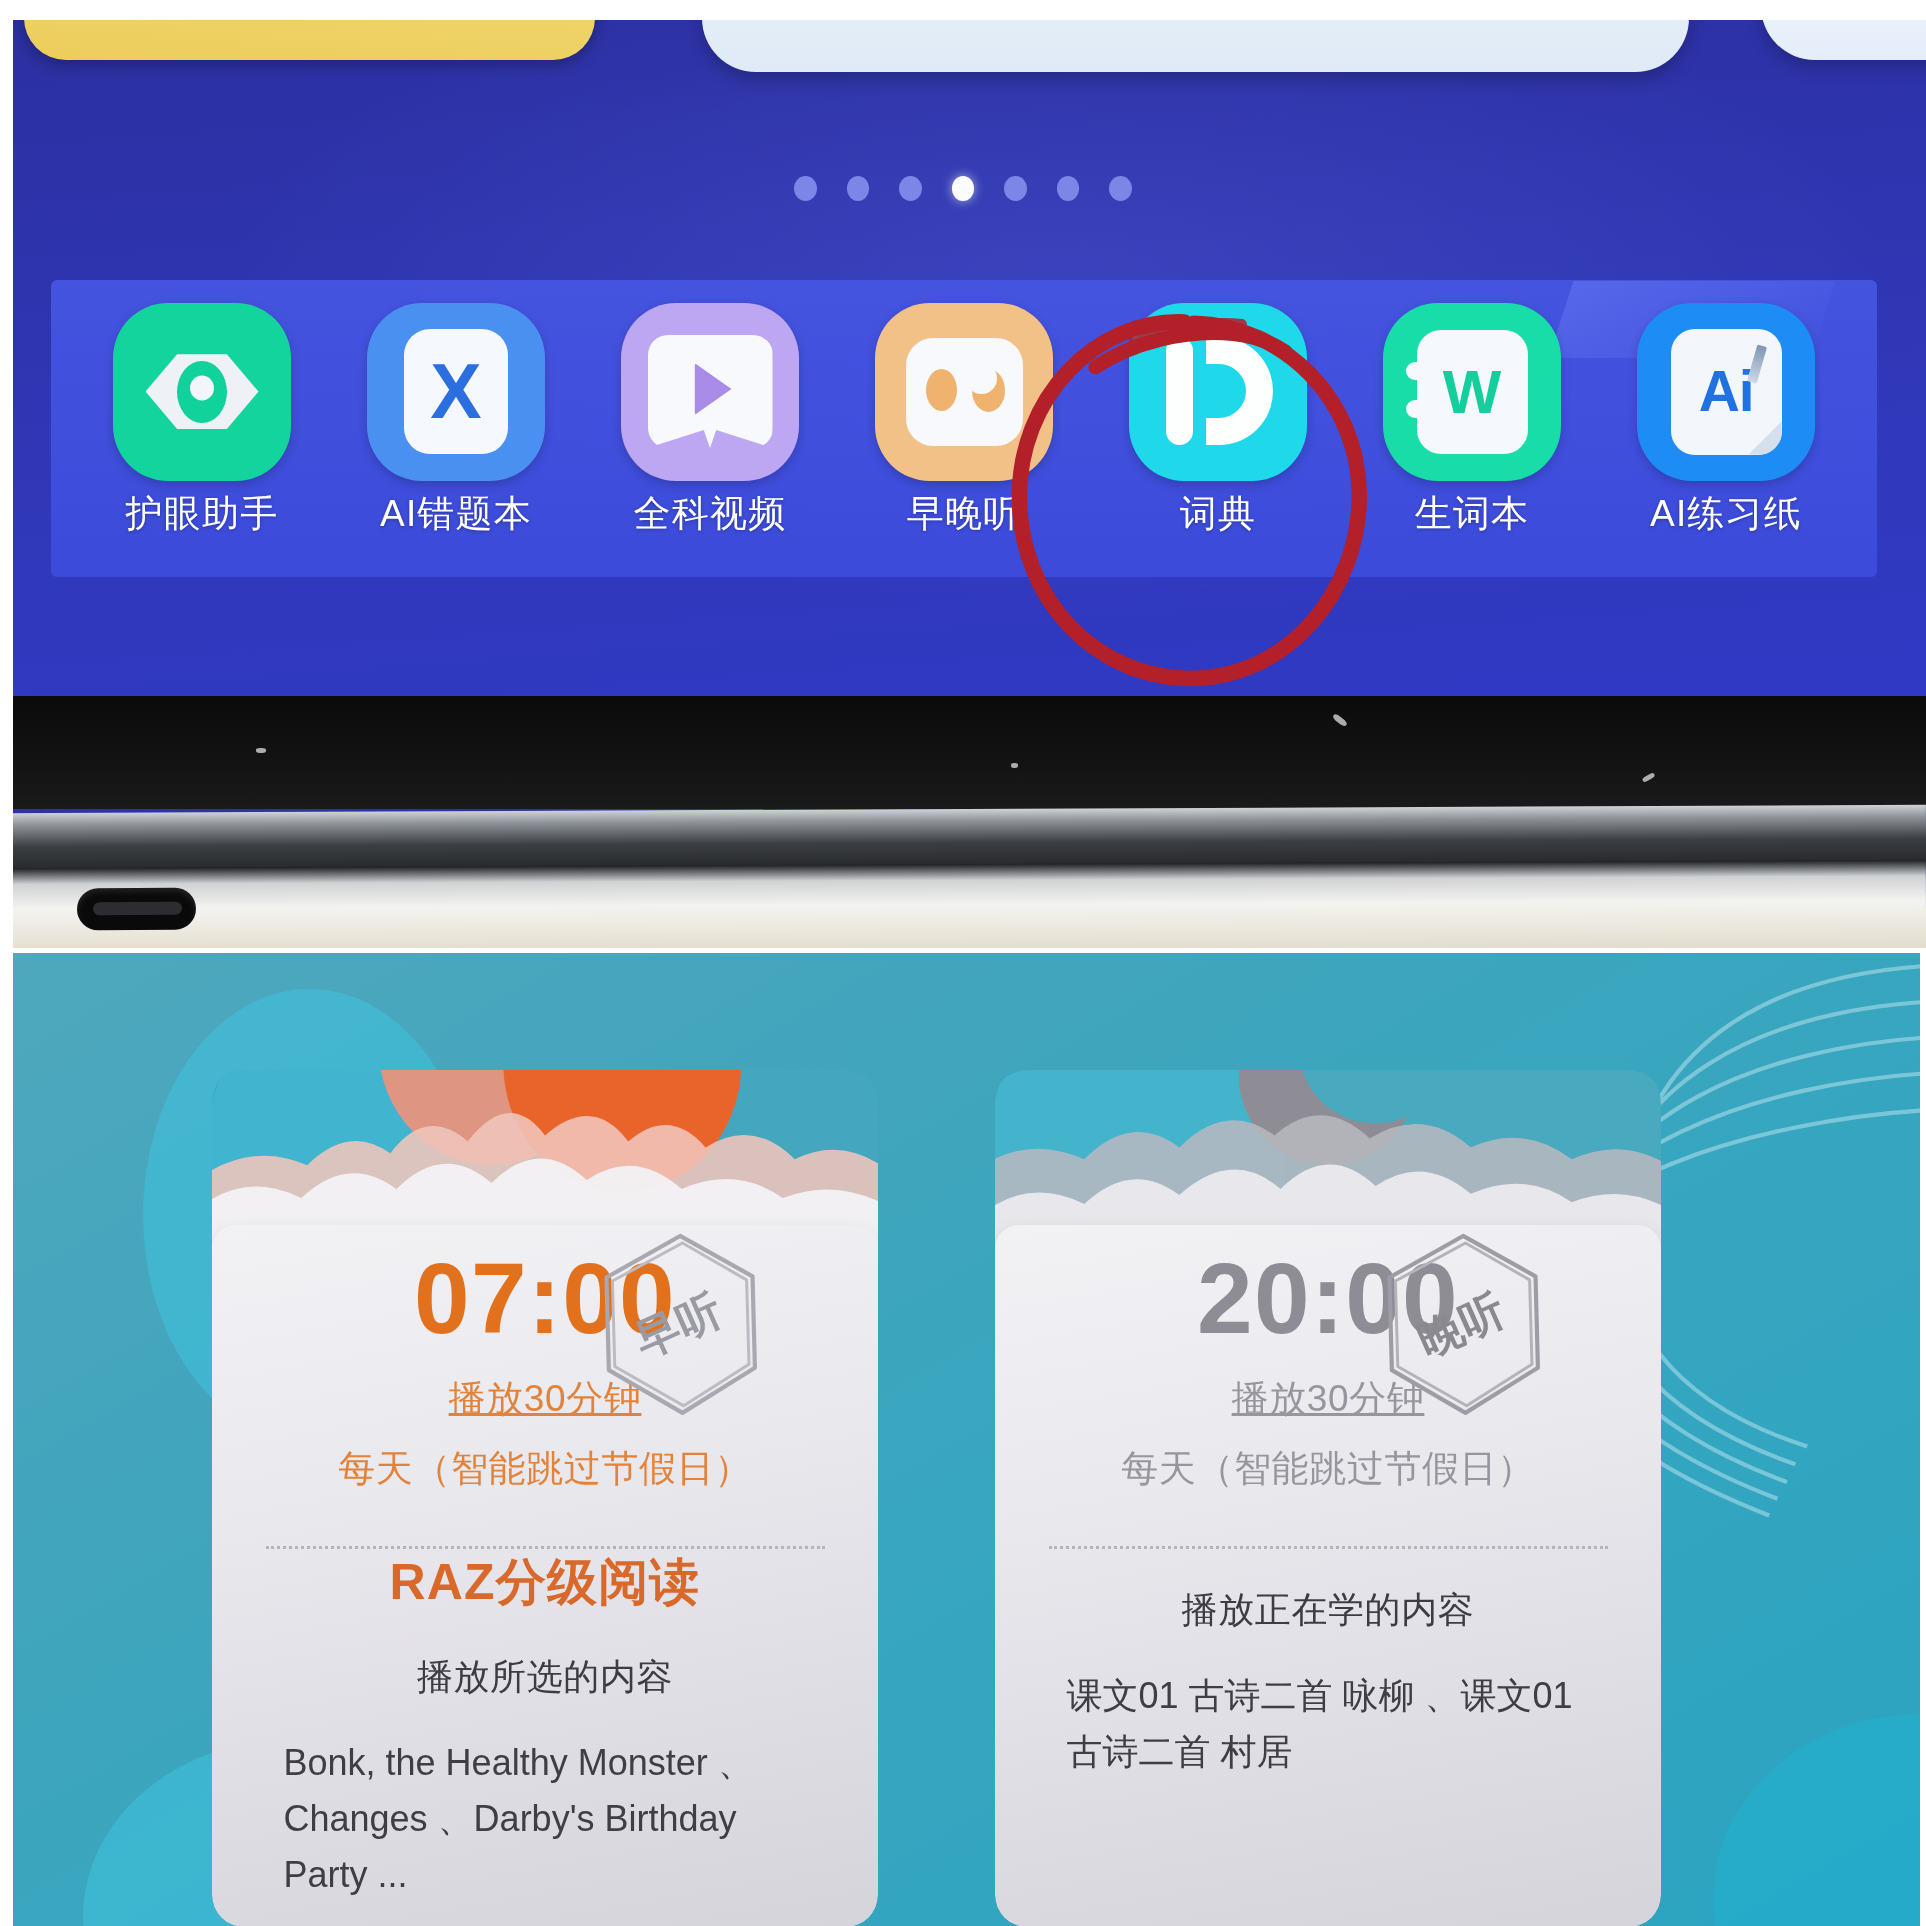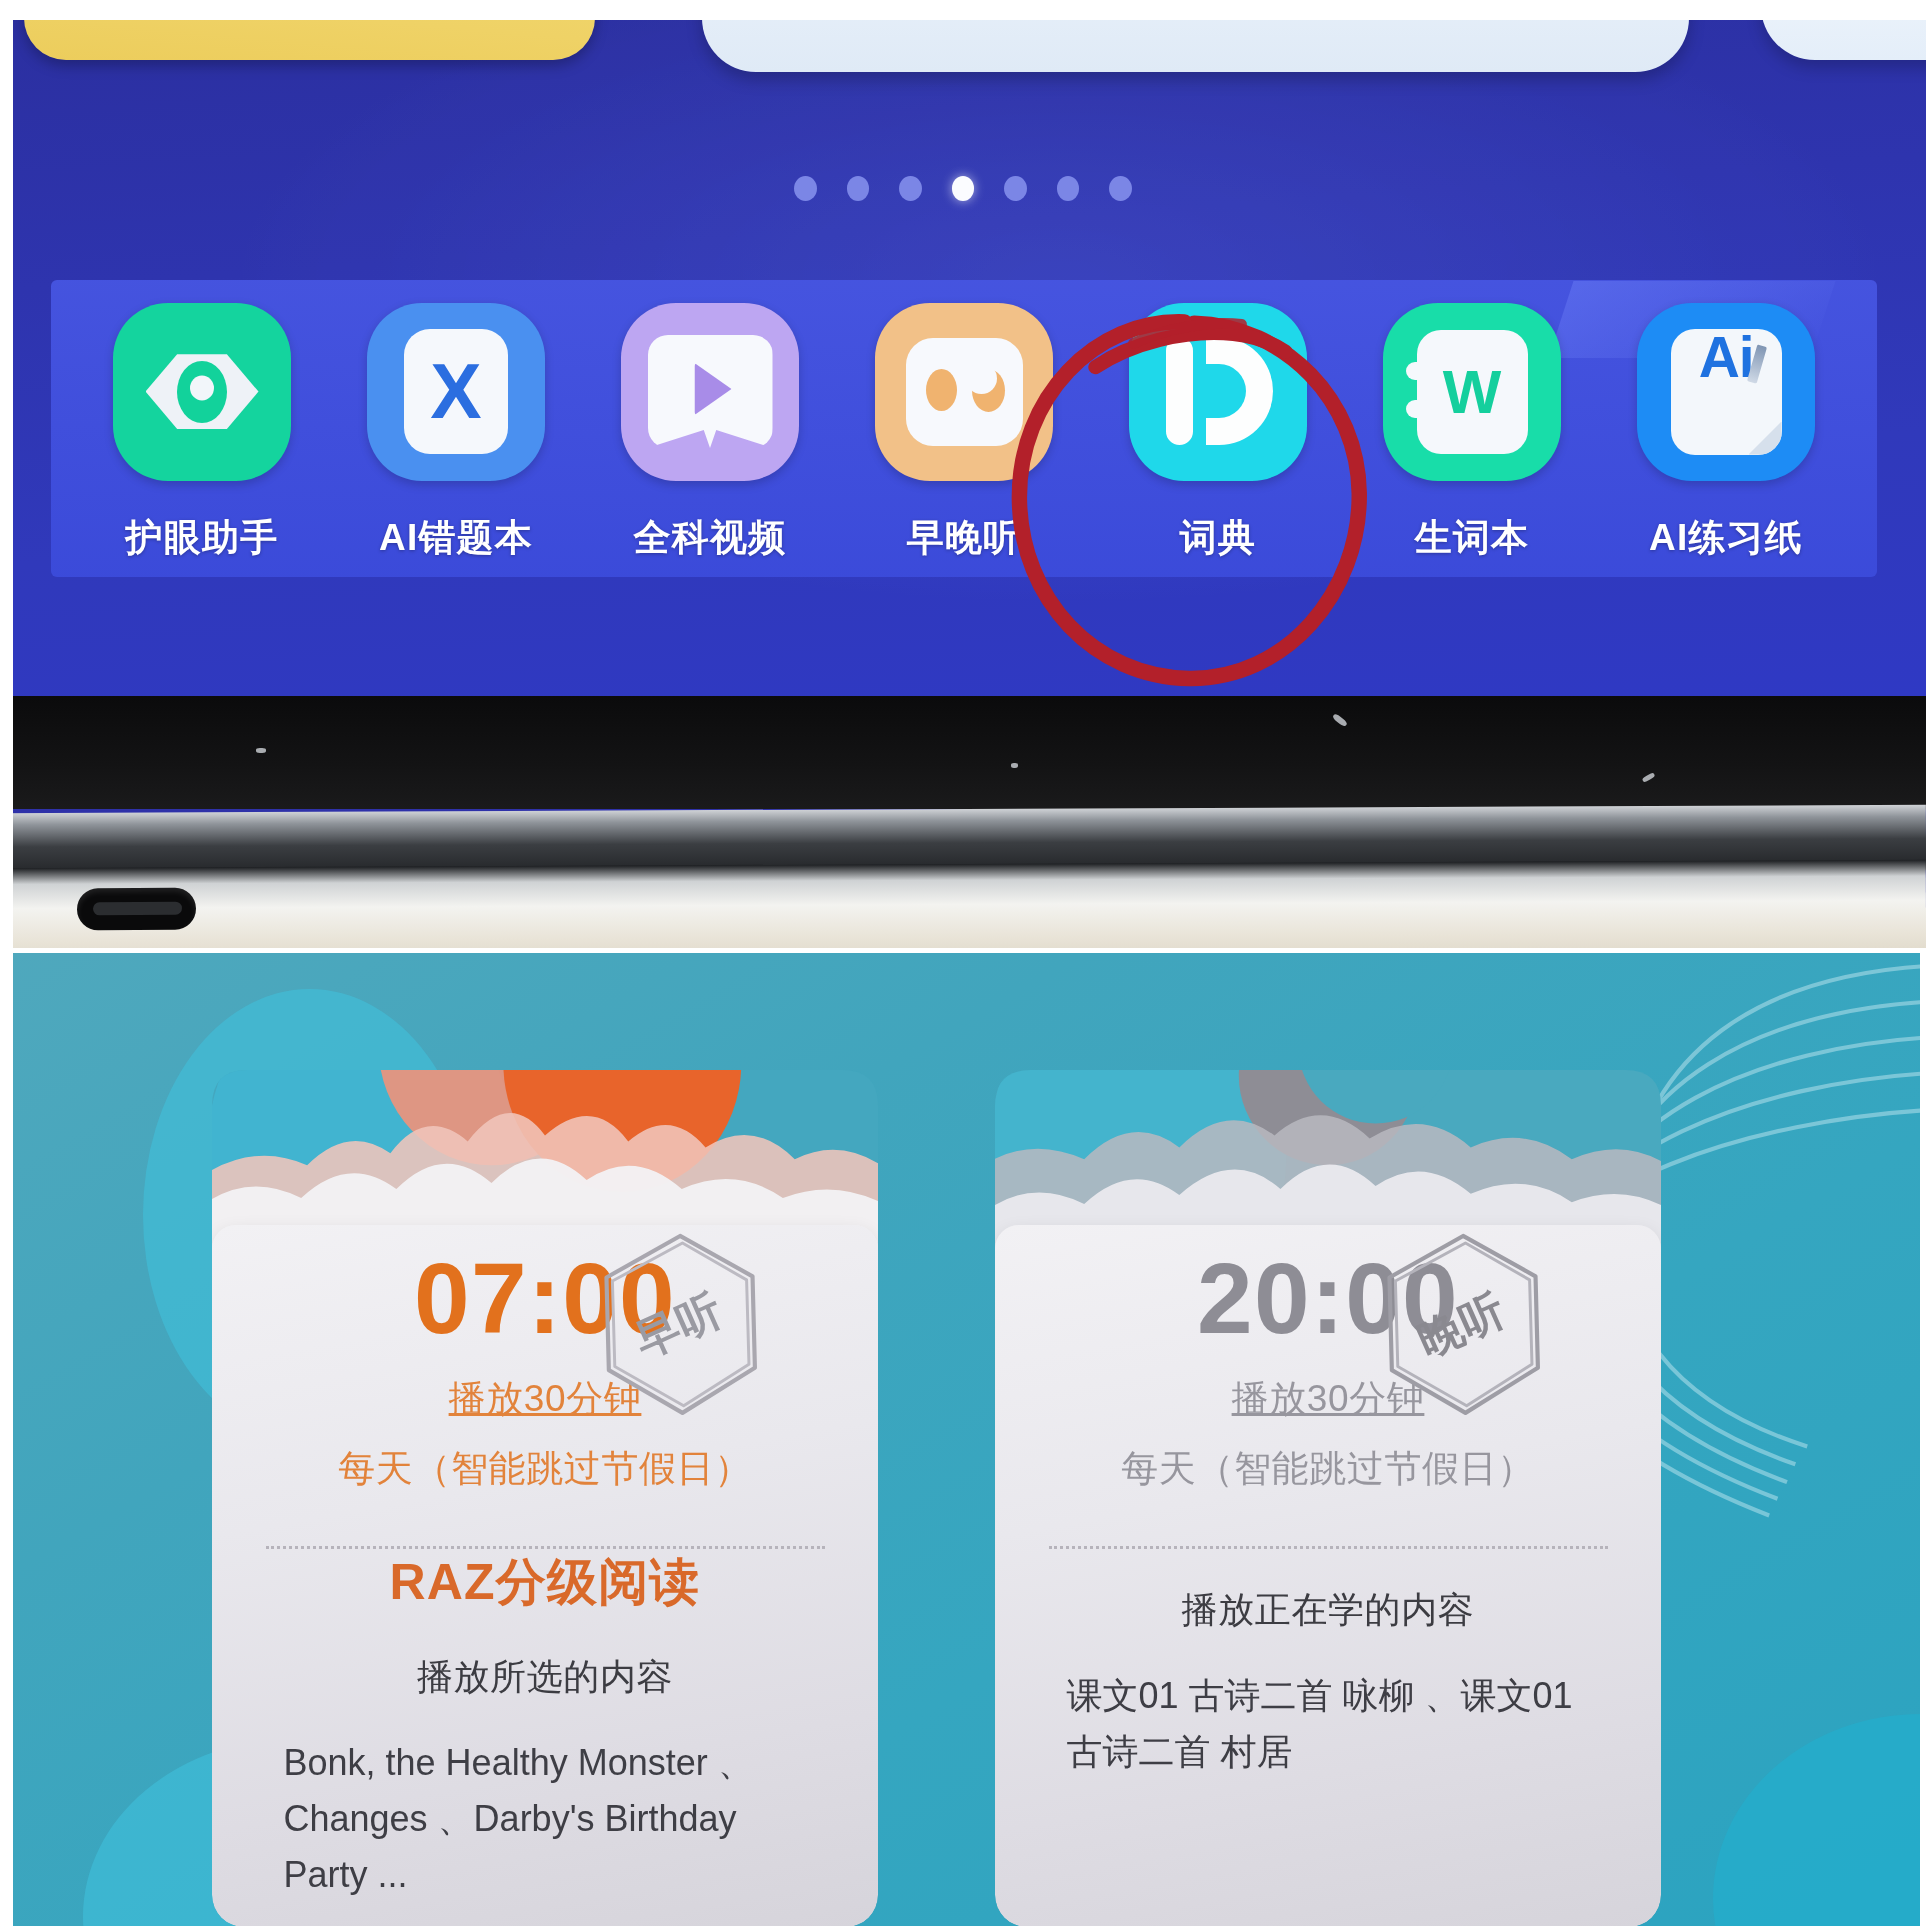--- a/index.html
+++ b/index.html
@@ -174,7 +174,7 @@
 
   .g-ai {
     width: 111px; height: 126px; background: #f3f7fb; border-radius: 24px;
-    display:flex; justify-content:center; position: relative;
+    display:flex; align-items:center; justify-content:center; position: relative;
     overflow: hidden;
   }
   .g-ai .t { color:#1f72e0; font-size: 57px; font-weight: bold; line-height: 1; letter-spacing: -1.2px;}

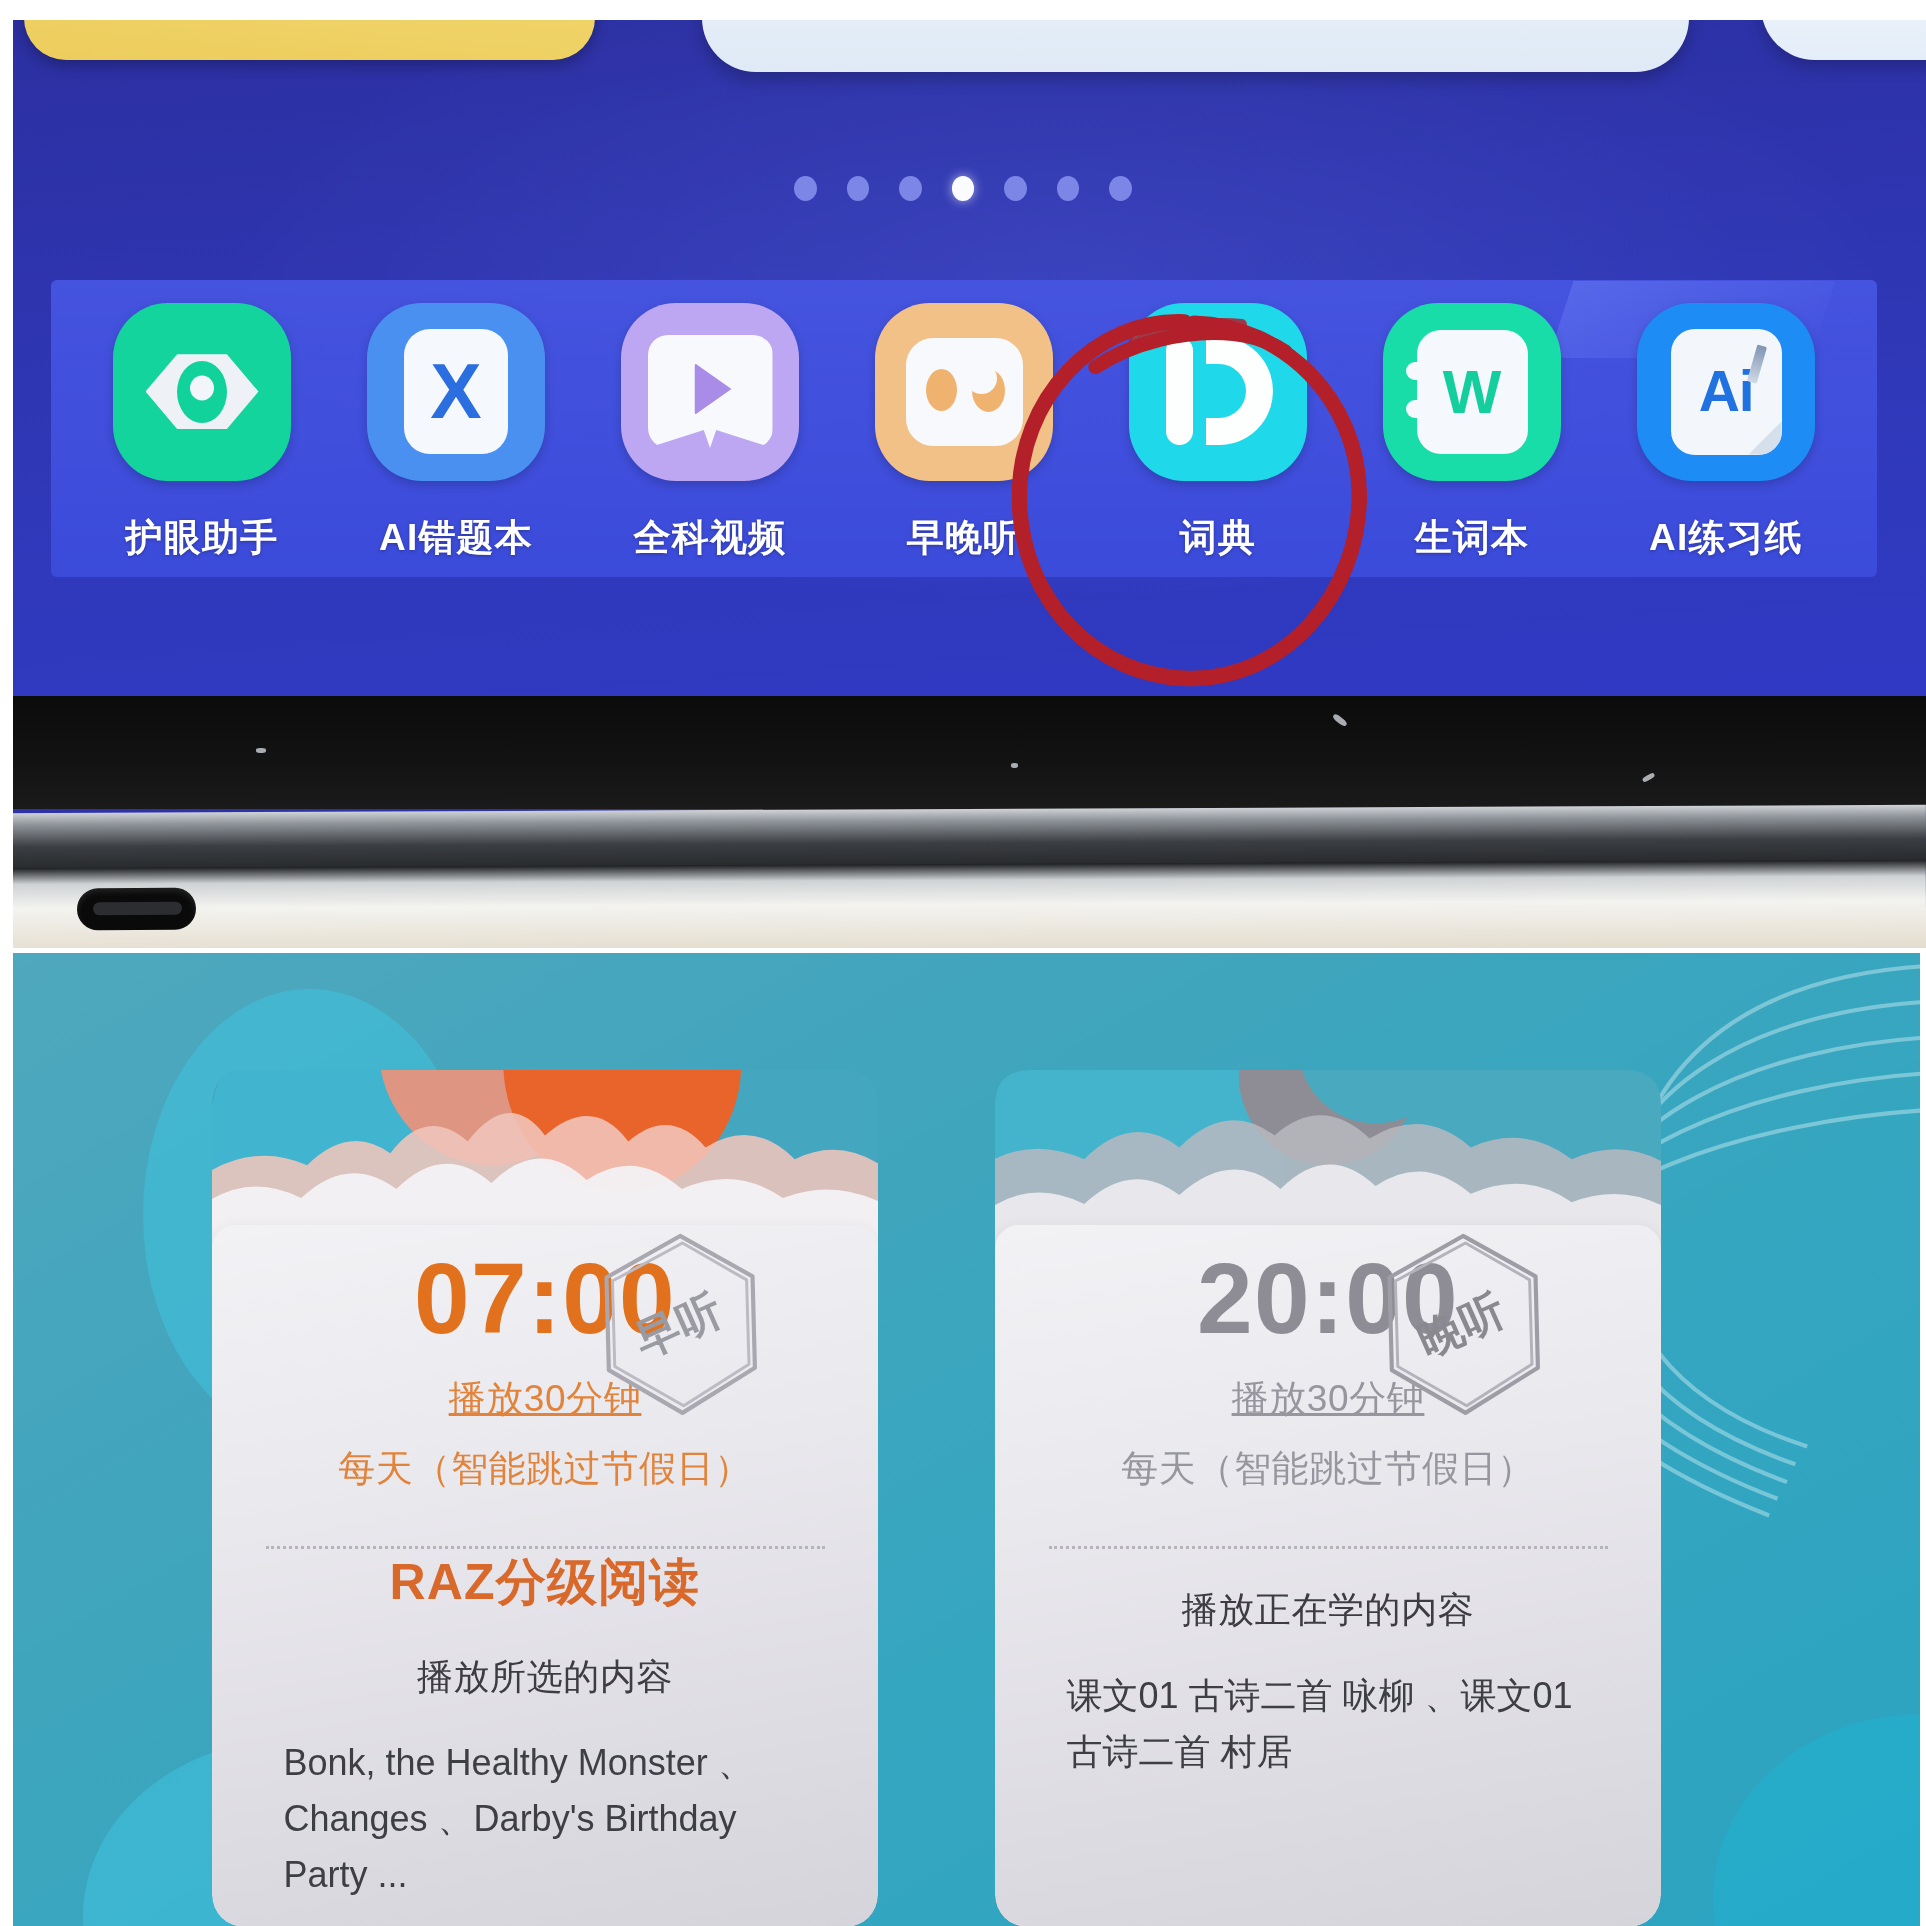--- a/index.html
+++ b/index.html
@@ -89,7 +89,7 @@
     box-shadow: 0 3.6px 9.5px rgba(0,0,0,.18);
   }
   .app-label {
-    margin-top: 32px; color: #ffffff; font-size: 37px; font-weight: bold;
+    margin-top: 8px; color: #ffffff; font-size: 37px; font-weight: normal;
     letter-spacing: 1.2px; text-shadow: 0 1.2px 3.6px rgba(0,0,0,.30);
     white-space: nowrap;
   }

